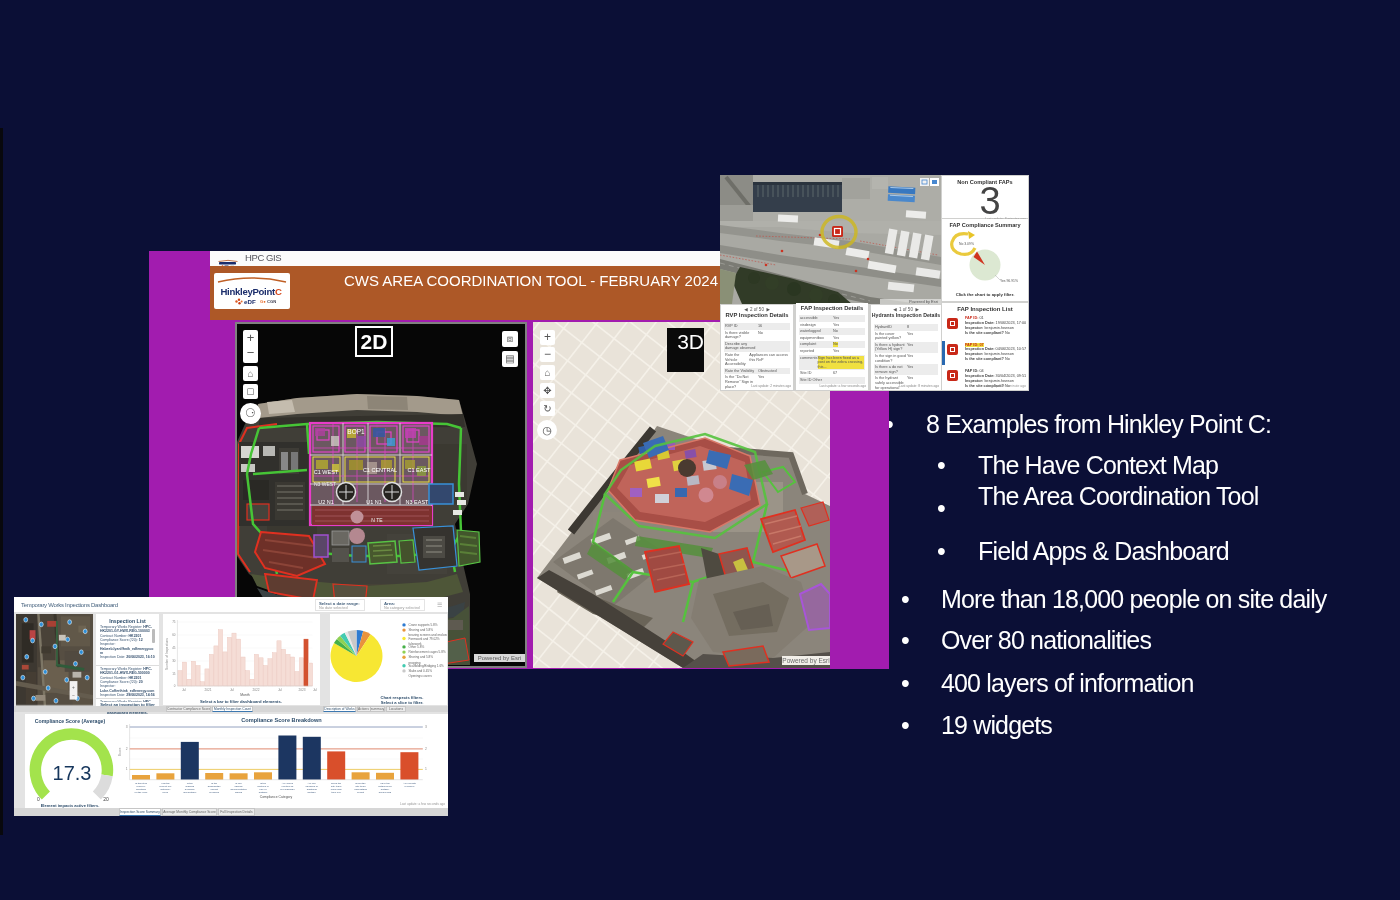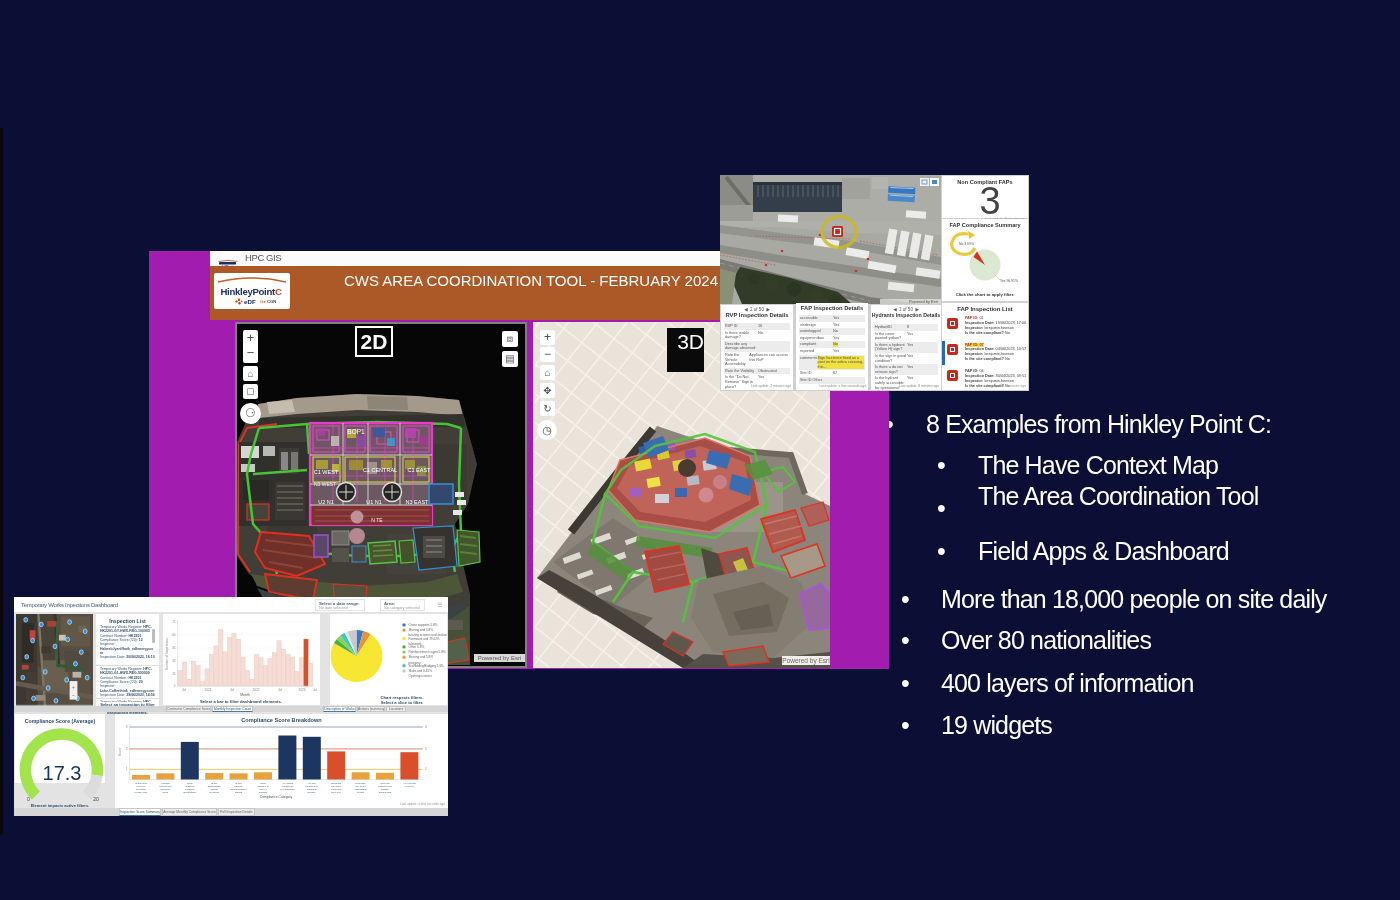--- a/index.html
+++ b/index.html
@@ -835,7 +835,7 @@
       <div class="abs" style="left:372px;top:0;width:20px;height:6.5px;background:#ebebeb;border:0.5px solid #c6c6c6;font-size:3.3px;color:#666;text-align:center;line-height:5.5px;white-space:nowrap;overflow:hidden;">Locations</div>
     </div>
 
-    <div class="abs" style="left:1px;top:117px;width:90px;height:69px;background:#fff;">
+    <div class="abs" style="left:11px;top:117px;width:90px;height:94px;background:#fff;">
       <div style="text-align:center;font-size:5.2px;font-weight:bold;color:#2e4d6b;margin-top:3.5px;">Compliance Score (Average)</div>
       <svg class="abs" style="left:0;top:0;" width="90" height="94" viewBox="0 0 90 94">
         <g id="gauge">

